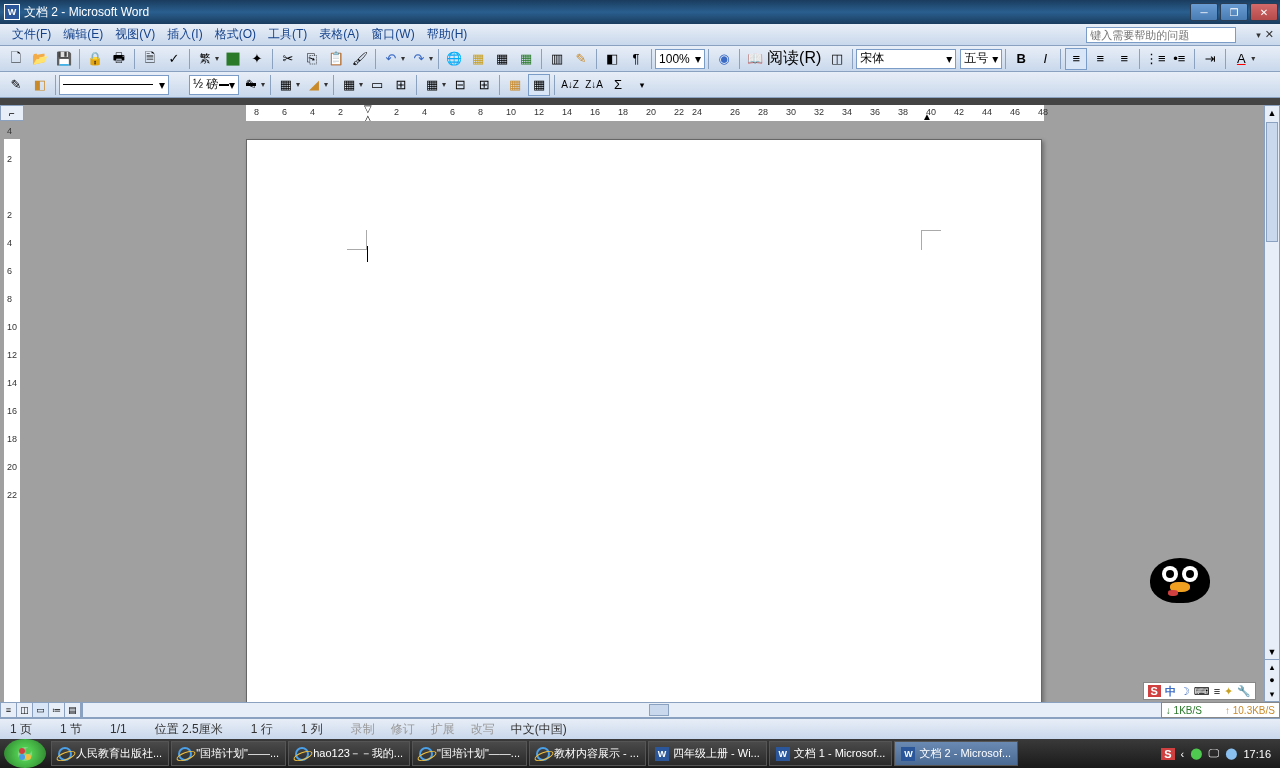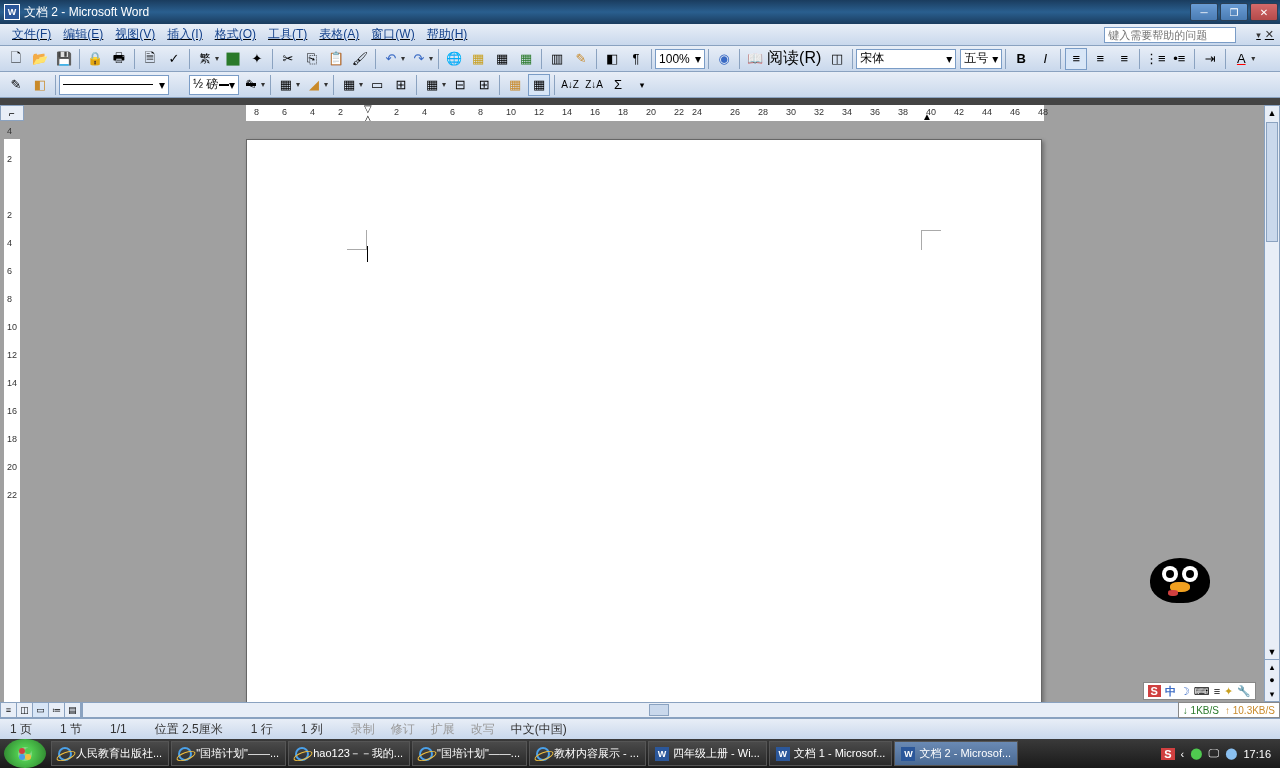--- a/index.html
+++ b/index.html
@@ -13,7 +13,7 @@
 .titlebar .wbtn.close { background: linear-gradient(#d46a6a,#b44a4a); }
 
 
-.menubar { height: 22px; background: linear-gradient(#e8eef7,#c9d8ec); display: flex; align-items: center; font-size: 12px; padding-left: 6px; border-bottom: 1px solid #8aa2c0; text-decoration: underline; }
+.menubar { height: 22px; background: linear-gradient(#e8eef7,#c9d8ec); display: flex; align-items: center; font-size: 12px; padding-left: 6px; border-bottom: 1px solid #8aa2c0; }
 .menubar .mitem { padding: 2px 6px; color: #15428b; cursor: default; }
 .menubar .help-search { margin-left: auto; margin-right: 20px; }
 .menubar .help-search input { width: 132px; font-size: 11px; border: 1px solid #7a9cc6; padding: 1px 3px; color: #888; }

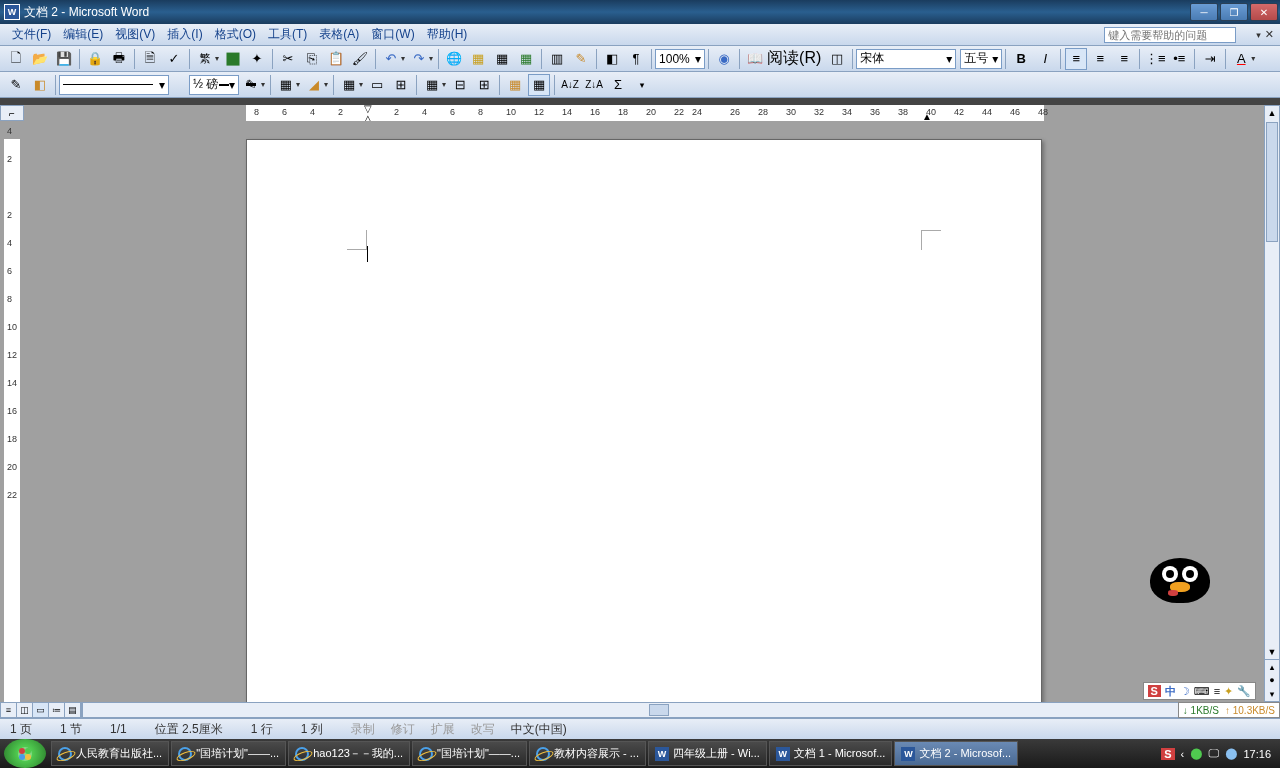--- a/index.html
+++ b/index.html
@@ -16,7 +16,7 @@
 .menubar { height: 22px; background: linear-gradient(#e8eef7,#c9d8ec); display: flex; align-items: center; font-size: 12px; padding-left: 6px; border-bottom: 1px solid #8aa2c0; }
 .menubar .mitem { padding: 2px 6px; color: #15428b; cursor: default; }
 .menubar .help-search { margin-left: auto; margin-right: 20px; }
-.menubar .help-search input { width: 132px; font-size: 11px; border: 1px solid #7a9cc6; padding: 1px 3px; color: #888; }
+.menubar .help-search input { width: 150px; font-size: 11px; border: 1px solid #7a9cc6; padding: 1px 3px; color: #888; }
 .menubar .close-doc { margin-right: 6px; color: #333; font-size: 11px; }
 .menubar .arrow-d { color: #333; font-size: 9px; margin-right: 4px; }
 

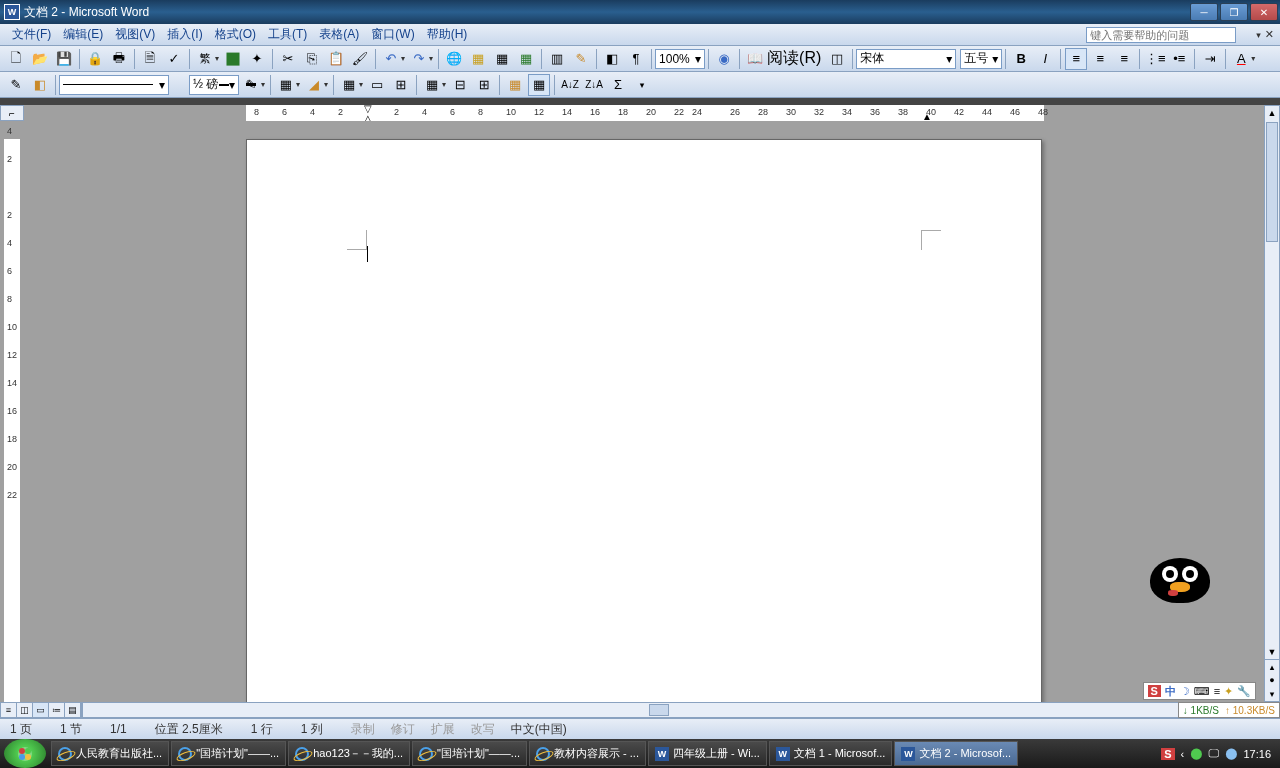--- a/index.html
+++ b/index.html
@@ -72,7 +72,7 @@
 .ime { position: absolute; right: 24px; bottom: 68px; height: 18px; background: #fff; border: 1px solid #888; display: flex; align-items: center; font-size: 11px; padding: 0 2px; }
 .ime .i { margin: 0 2px; }
 .netspeed { position: absolute; right: 0; bottom: 50px; height: 16px; background: #fff; border: 1px solid #888; font-size: 10px; padding: 0 4px; display: flex; align-items: center; }
-.netspeed .dn { color: #2a7a2a; margin-right: 6px; }
+.netspeed .dn { color: #2a7a2a; margin-right: 23px; }
 .netspeed .up { color: #c98a2a; }
 
 

